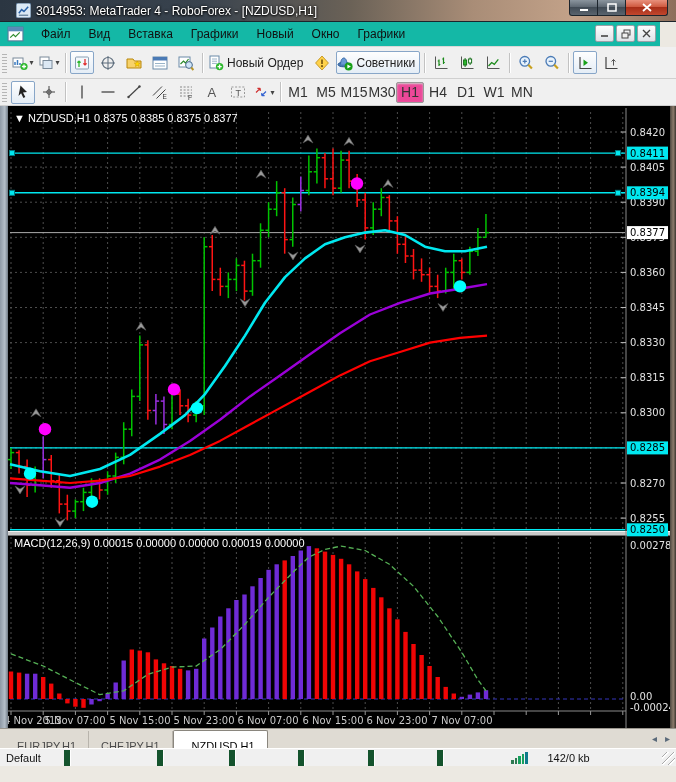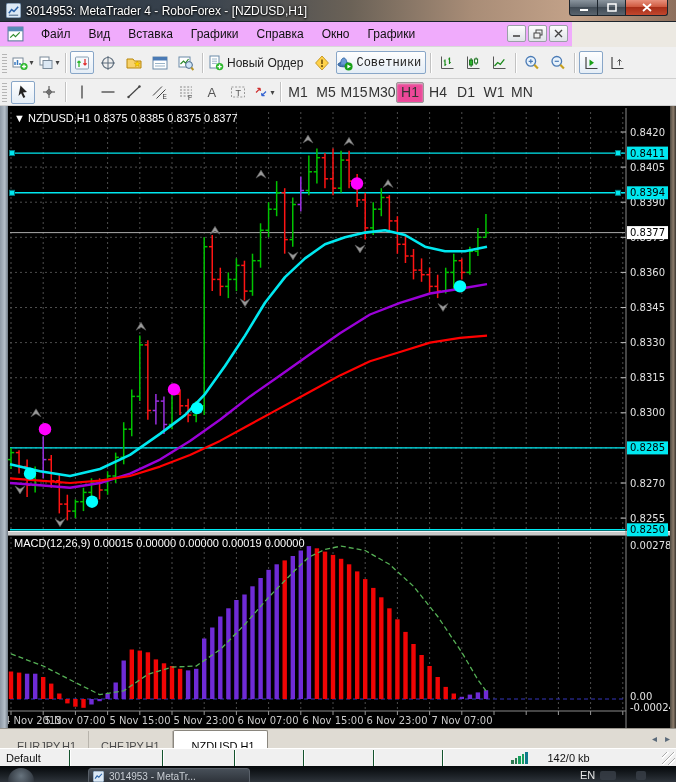--- a/index.html
+++ b/index.html
@@ -10,7 +10,7 @@
   
   .titlebar { position:absolute; top:0; left:0; width:676px; height:22px;
     background:linear-gradient(90deg,#2b3642 0%,#39434e 30%,#6b6257 52%,#a98d77 70%,#c3a289 85%,#8d6f5c 100%);
-    display:flex; align-items:center; border-bottom:1px solid #1c242c; }
+    display:flex; align-items:center; border-bottom:1px solid #1c242c;padding-left:10px; }
   .titlebar .app-ic { width:15px; height:15px; margin:0 5px 0 6px; }
   .title-text { color:#fff; font-size:12px; text-shadow:0 1px 2px #000, 0 0 3px #000; white-space:nowrap; }
   .win-btns { position:absolute; right:8px; top:0; display:flex; }

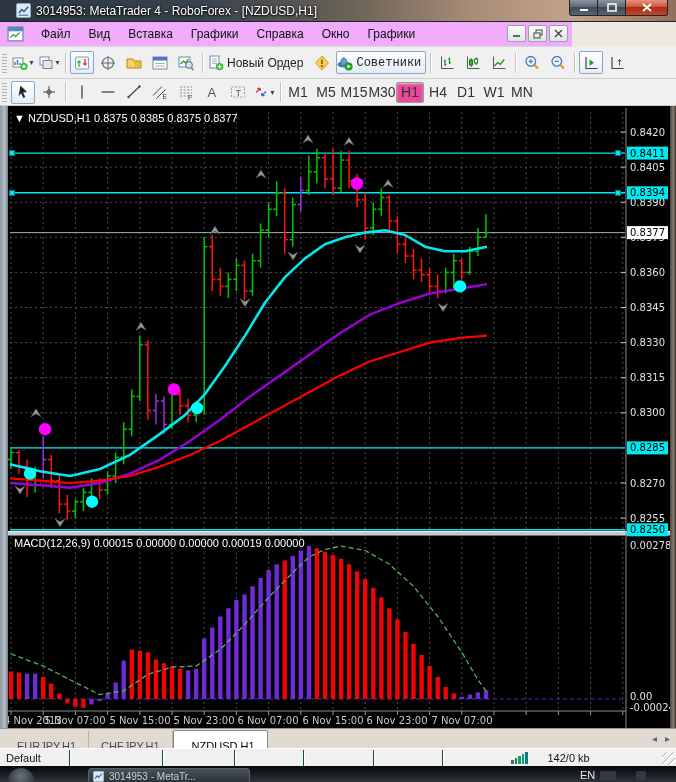--- a/index.html
+++ b/index.html
@@ -23,8 +23,8 @@
     background:linear-gradient(#e8907c,#cf5a40 45%,#a82e18 50%,#c1472e); }
 
   
-  .menubar { position:absolute; top:22px; left:0; width:572px; height:25px;
-    background:#f0abfc; border-bottom:1px solid #d8d8d8; display:flex; align-items:center; }
+  .menubar { position:absolute; top:22px; left:0; width:660px; height:25px;
+    background:#14b8a6; border-bottom:1px solid #d8d8d8; display:flex; align-items:center; }
   .menubar .m-ic { width:17px; height:16px; margin:0 8px 0 7px; }
   .menu-item { padding:3px 9px; font-size:12px; color:#111; cursor:default; }
   .child-btns { position:absolute; right:4px; top:3px; display:flex; gap:2px; }

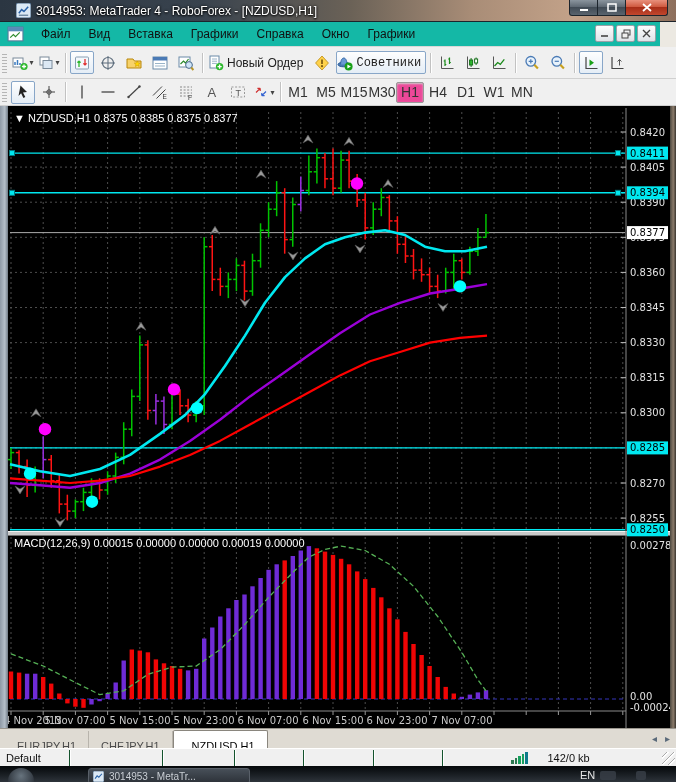--- a/index.html
+++ b/index.html
@@ -131,7 +131,7 @@
         <div class="menu-item">Вид</div>
         <div class="menu-item">Вставка</div>
         <div class="menu-item">Графики</div>
-        <div class="menu-item">Справка</div>
+        <div class="menu-item">Новый</div>
         <div class="menu-item">Окно</div>
         <div class="menu-item">Графики</div>
       </div>

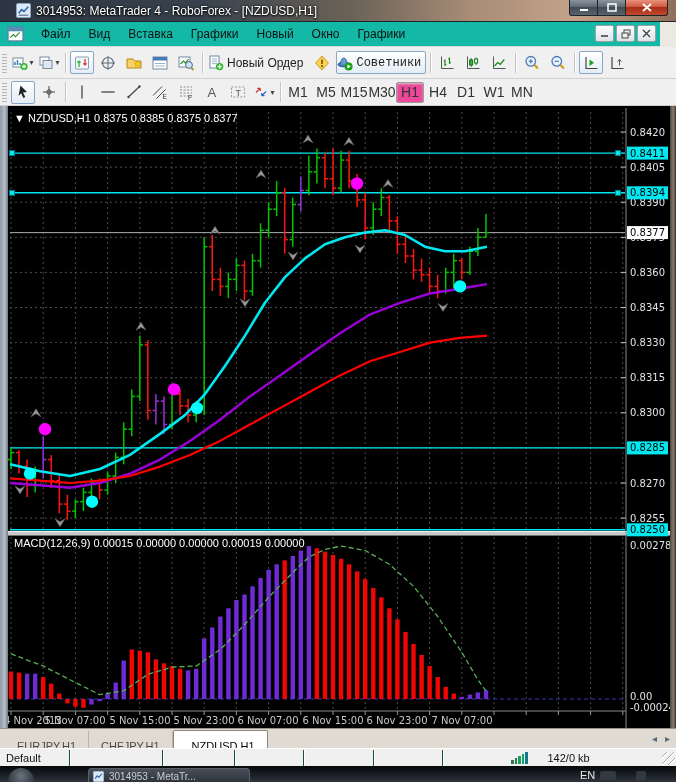--- a/index.html
+++ b/index.html
@@ -41,7 +41,7 @@
   .tsep { width:1px; height:20px; background:#c2c2c2; margin:0 3px; box-shadow:1px 0 0 #fff; }
   .tbtn { min-width:24px; height:23px; display:flex; align-items:center; justify-content:center;
     border:1px solid transparent; border-radius:2px; margin:0 1px; font-size:12px; color:#222; }
-  .tbtn.toggled { background:linear-gradient(#fefefe,#e4edf6); border-color:#88a6c8;font-family:Liberation Mono, monospace; }
+  .tbtn.toggled { background:linear-gradient(#fefefe,#e4edf6); border-color:#88a6c8; }
   .tbtn .icon { width:16px; height:16px; display:block; }
   .tbtn .lbl { padding:0 4px 0 3px; white-space:nowrap; }
   .dd { font-size:8px; color:#444; margin-left:1px; }

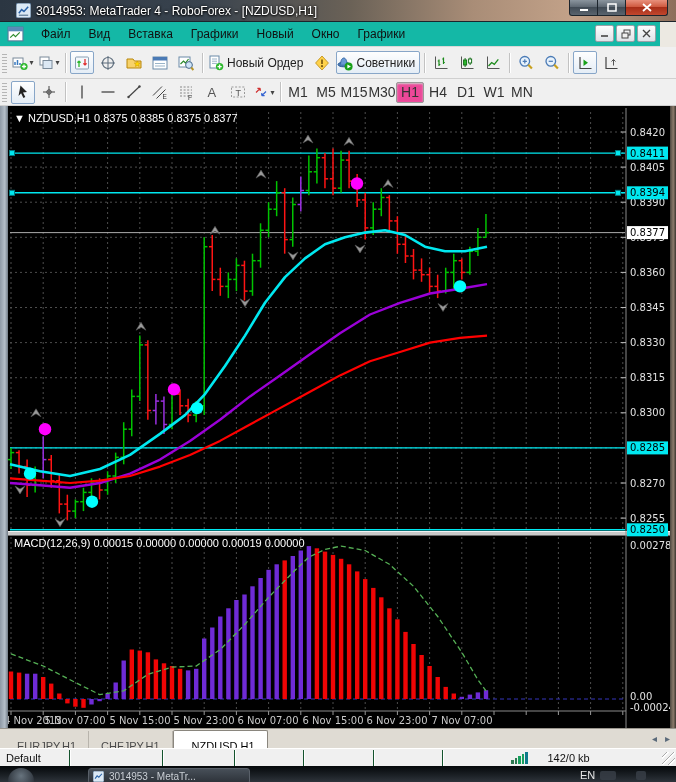--- a/index.html
+++ b/index.html
@@ -69,7 +69,7 @@
   
   .statusbar { position:absolute; top:748px; left:0; width:676px; height:18px; background:#f0f0f0;
     border-top:1px solid #fff; display:flex; align-items:center; font-size:11px; color:#111; }
-  .scell { height:14px; border-right:1px solid #14532d; box-shadow:1px 0 0 #fff; display:flex;
+  .scell { height:14px; border-right:6px solid #14532d; box-shadow:1px 0 0 #fff; display:flex;
     align-items:center; padding:8px 6px; }
   .sigbars { display:flex; align-items:flex-end; gap:1px; height:12px; margin-left:68px; }
   .sigbars i { width:2.5px; display:block; }

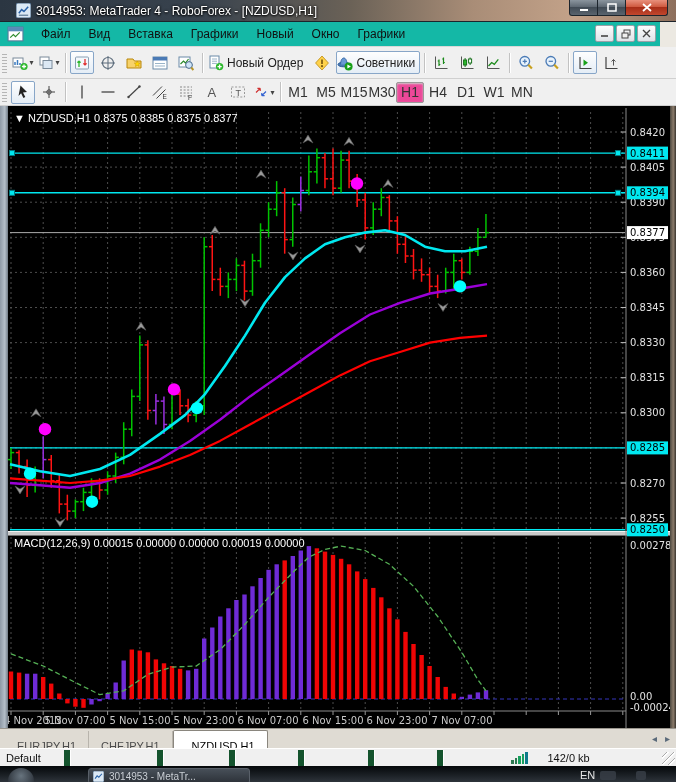--- a/index.html
+++ b/index.html
@@ -791,19 +791,6 @@
     <div class="grip2"></div>
   </div>
 
-  <div class="taskbar">
-    <div class="orb"></div>
-    <div class="taskbtn">
-      <span class="m-ic"><svg viewBox="0 0 16 16">
-            <rect width="16" height="16" rx="2" fill="#dce9f5" stroke="#3a5a7a"></rect>
-            <path d="M3 11l3-4 2.5 2L13 4" stroke="#2a62a8" fill="none" stroke-width="1.6"></path>
-          </svg></span>
-      <span>3014953 - MetaTr...</span>
-    </div>
-    <span class="tblang">EN</span>
-    <div class="traydim" style="left:600px;width:16px"></div>
-    <div class="traydim" style="left:636px;width:10px"></div>
-  </div>
 
 </div>
 

